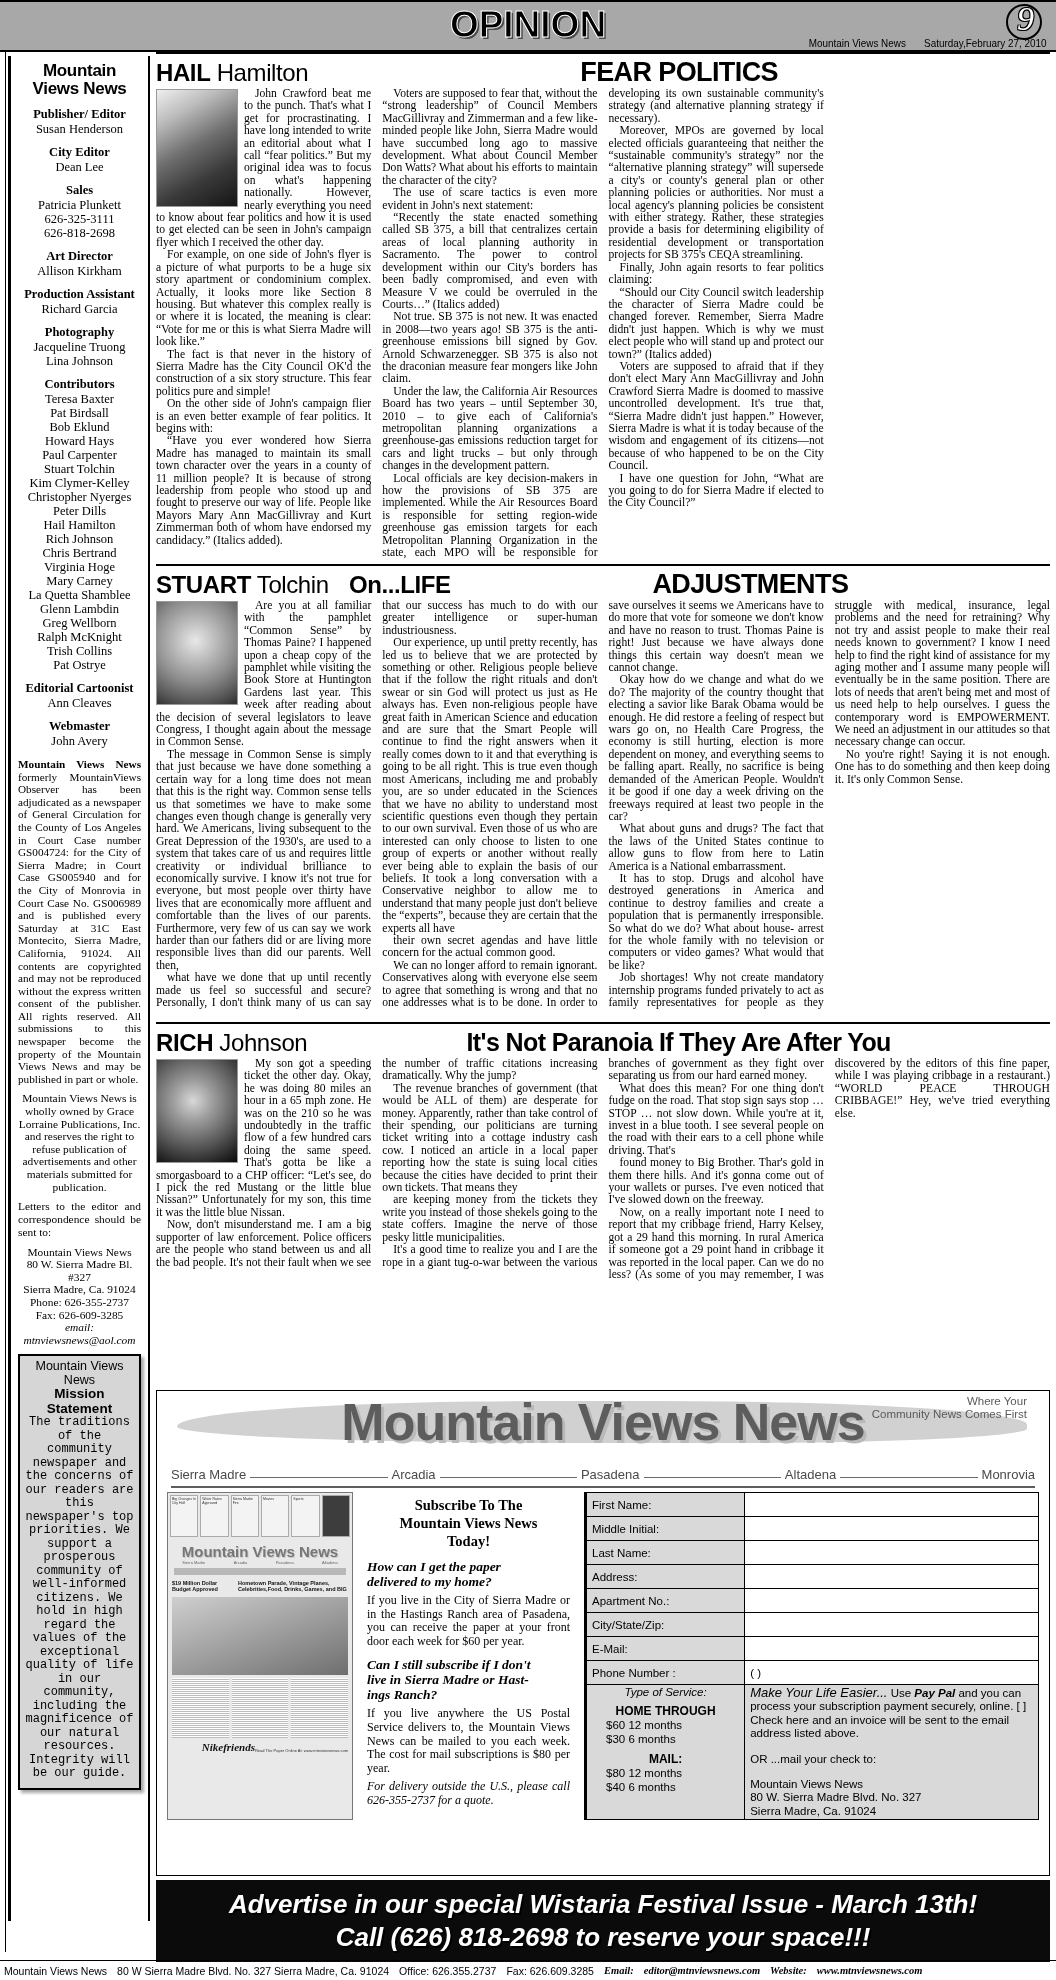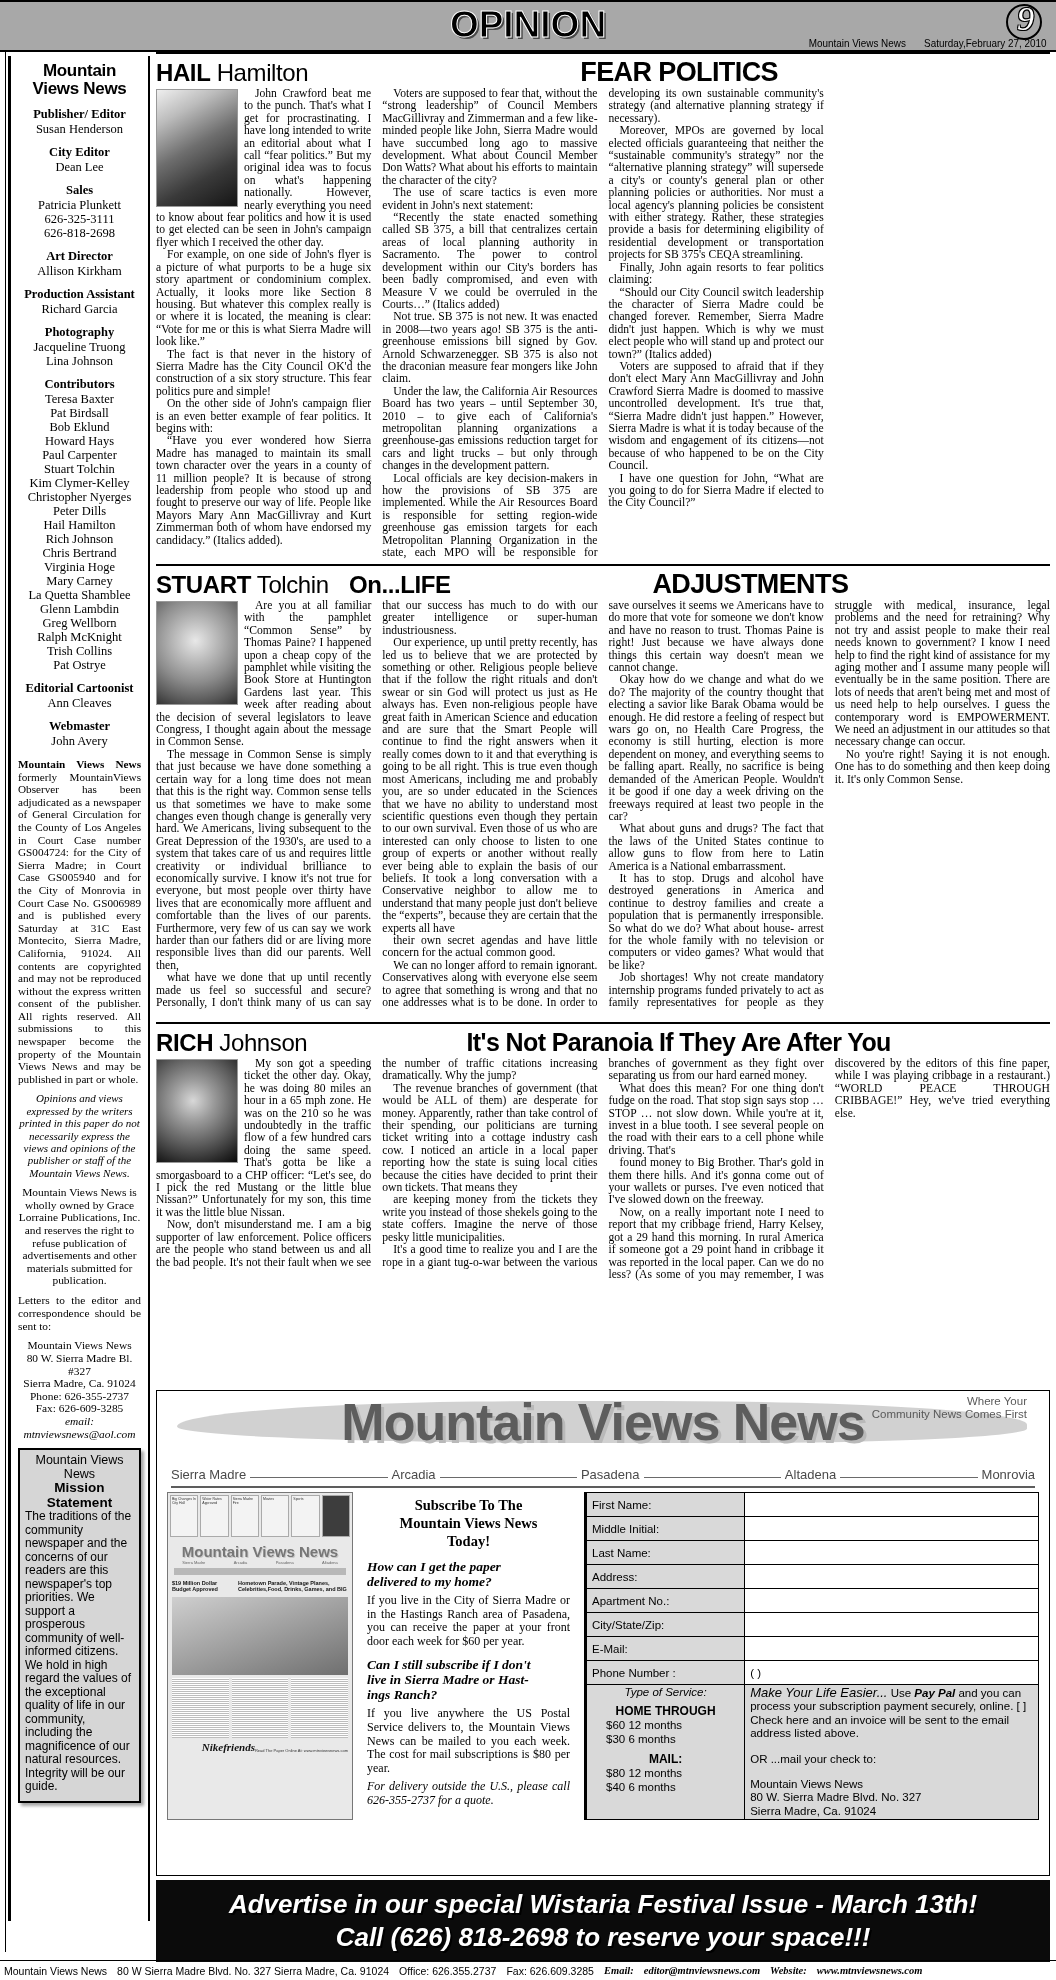--- a/index.html
+++ b/index.html
@@ -363,7 +363,6 @@
     <div class="rail-legal">
       <b>Mountain Views News</b><span> formerly MountainViews Observer has been adjudicated as a newspaper of General Circulation for the County of Los Angeles in Court Case number GS004724:  for the City of Sierra Madre; in Court Case GS005940 and for the City of Monrovia in Court Case No. GS006989 and is published every Saturday at 31C East Montecito, Sierra Madre, California, 91024.  All contents are copyrighted and may not be reproduced without the express written consent of the publisher.  All rights reserved.  All submissions to this newspaper become the property of the Mountain Views News and may be published in part or whole.</span>
     </div>
-    <div class="rail-italic">Opinions and views expressed by the writers printed in this paper do not necessarily express the views and opinions of the publisher or staff of the Mountain Views News.</div>
     <div class="rail-center">Mountain Views News is wholly owned by Grace Lorraine Publications, Inc. and reserves the right to refuse publication of advertisements and other materials submitted for publication.</div>
     <div class="rail-just">Letters to the editor and correspondence should be sent to:</div>
     <div class="rail-center">

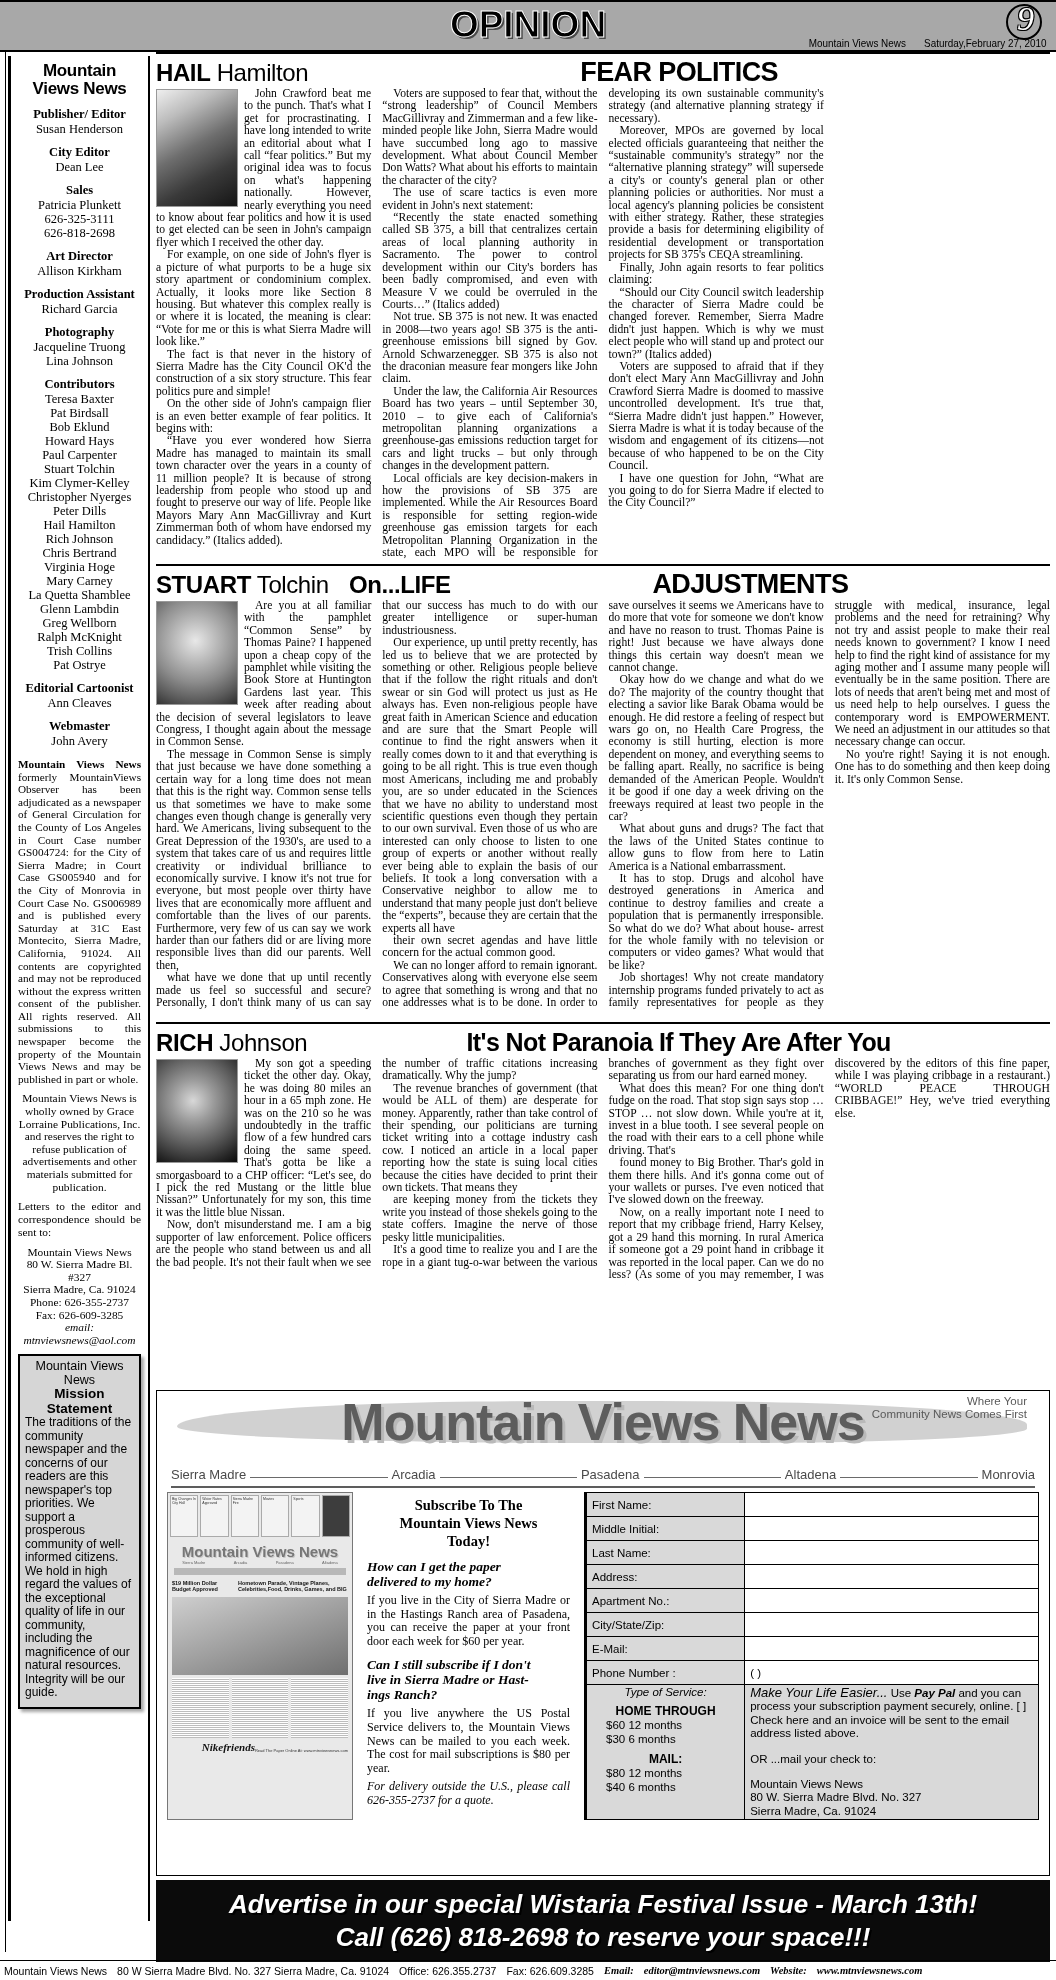--- a/index.html
+++ b/index.html
@@ -115,7 +115,7 @@
   }
   .mission-head b { font-weight:bold; font-size:13.5px; }
   .mission-body {
-    text-align:left; font-family:Liberation Sans, sans-serif;
+    text-align:center; font-family:Liberation Mono, monospace;
     font-size:12px; line-height:13.5px;
   }
 

